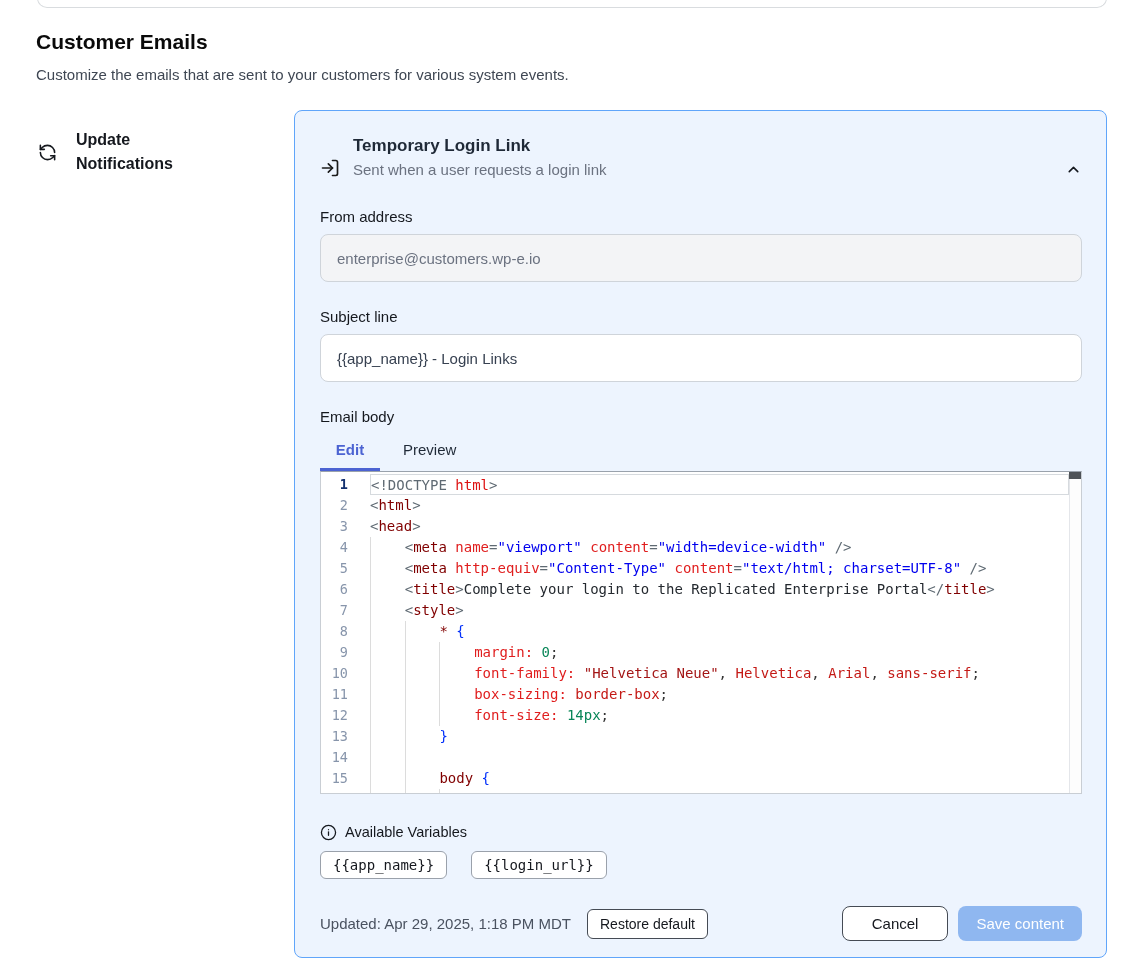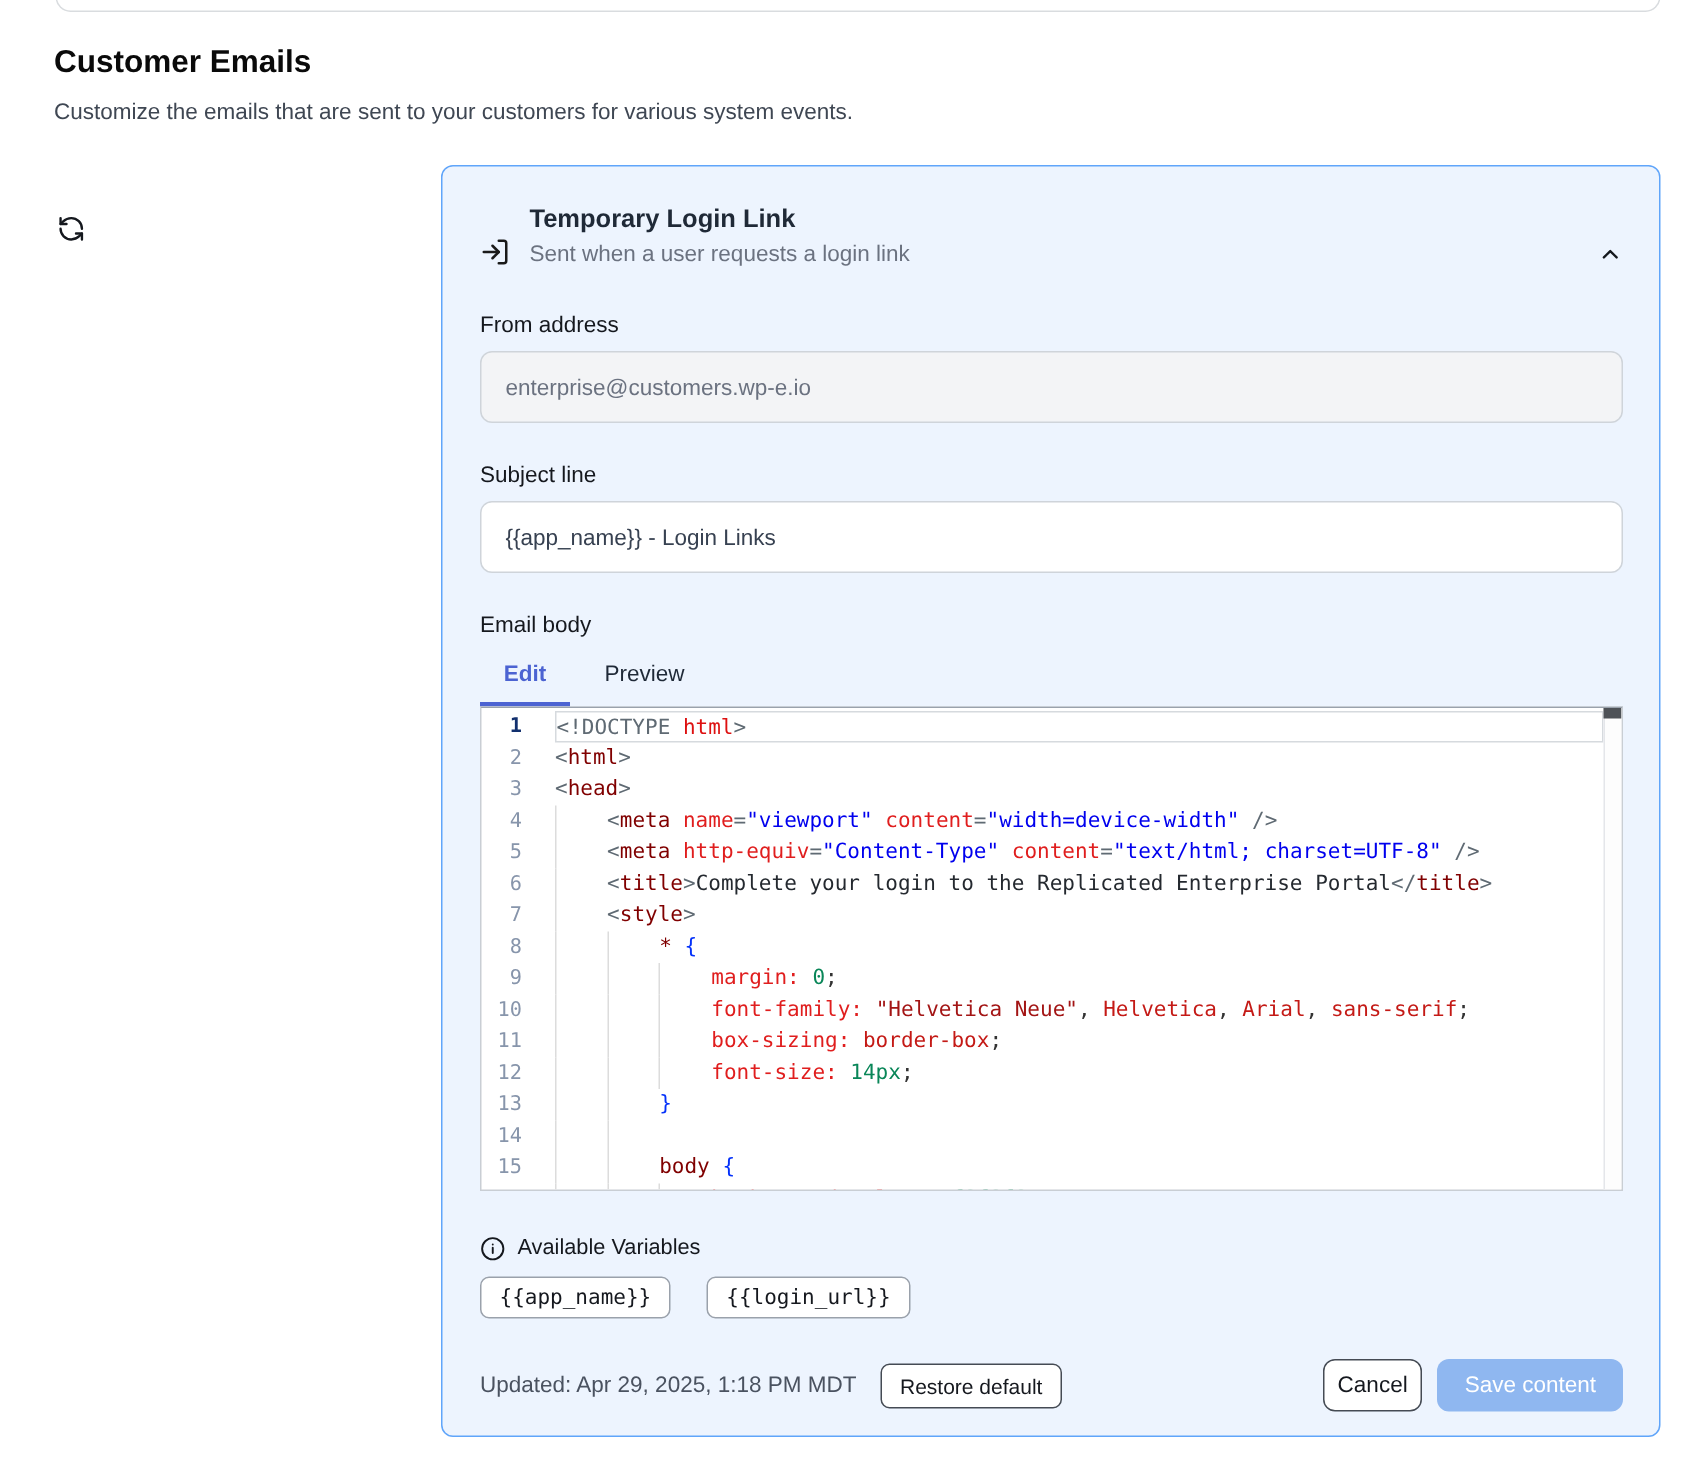--- a/index.html
+++ b/index.html
@@ -103,6 +103,7 @@
           <path d="M16 16h5v5"></path>
         </svg>
       </span>
+      <span class="side-label">Update Notifications</span>
     </div>
   </div>
 

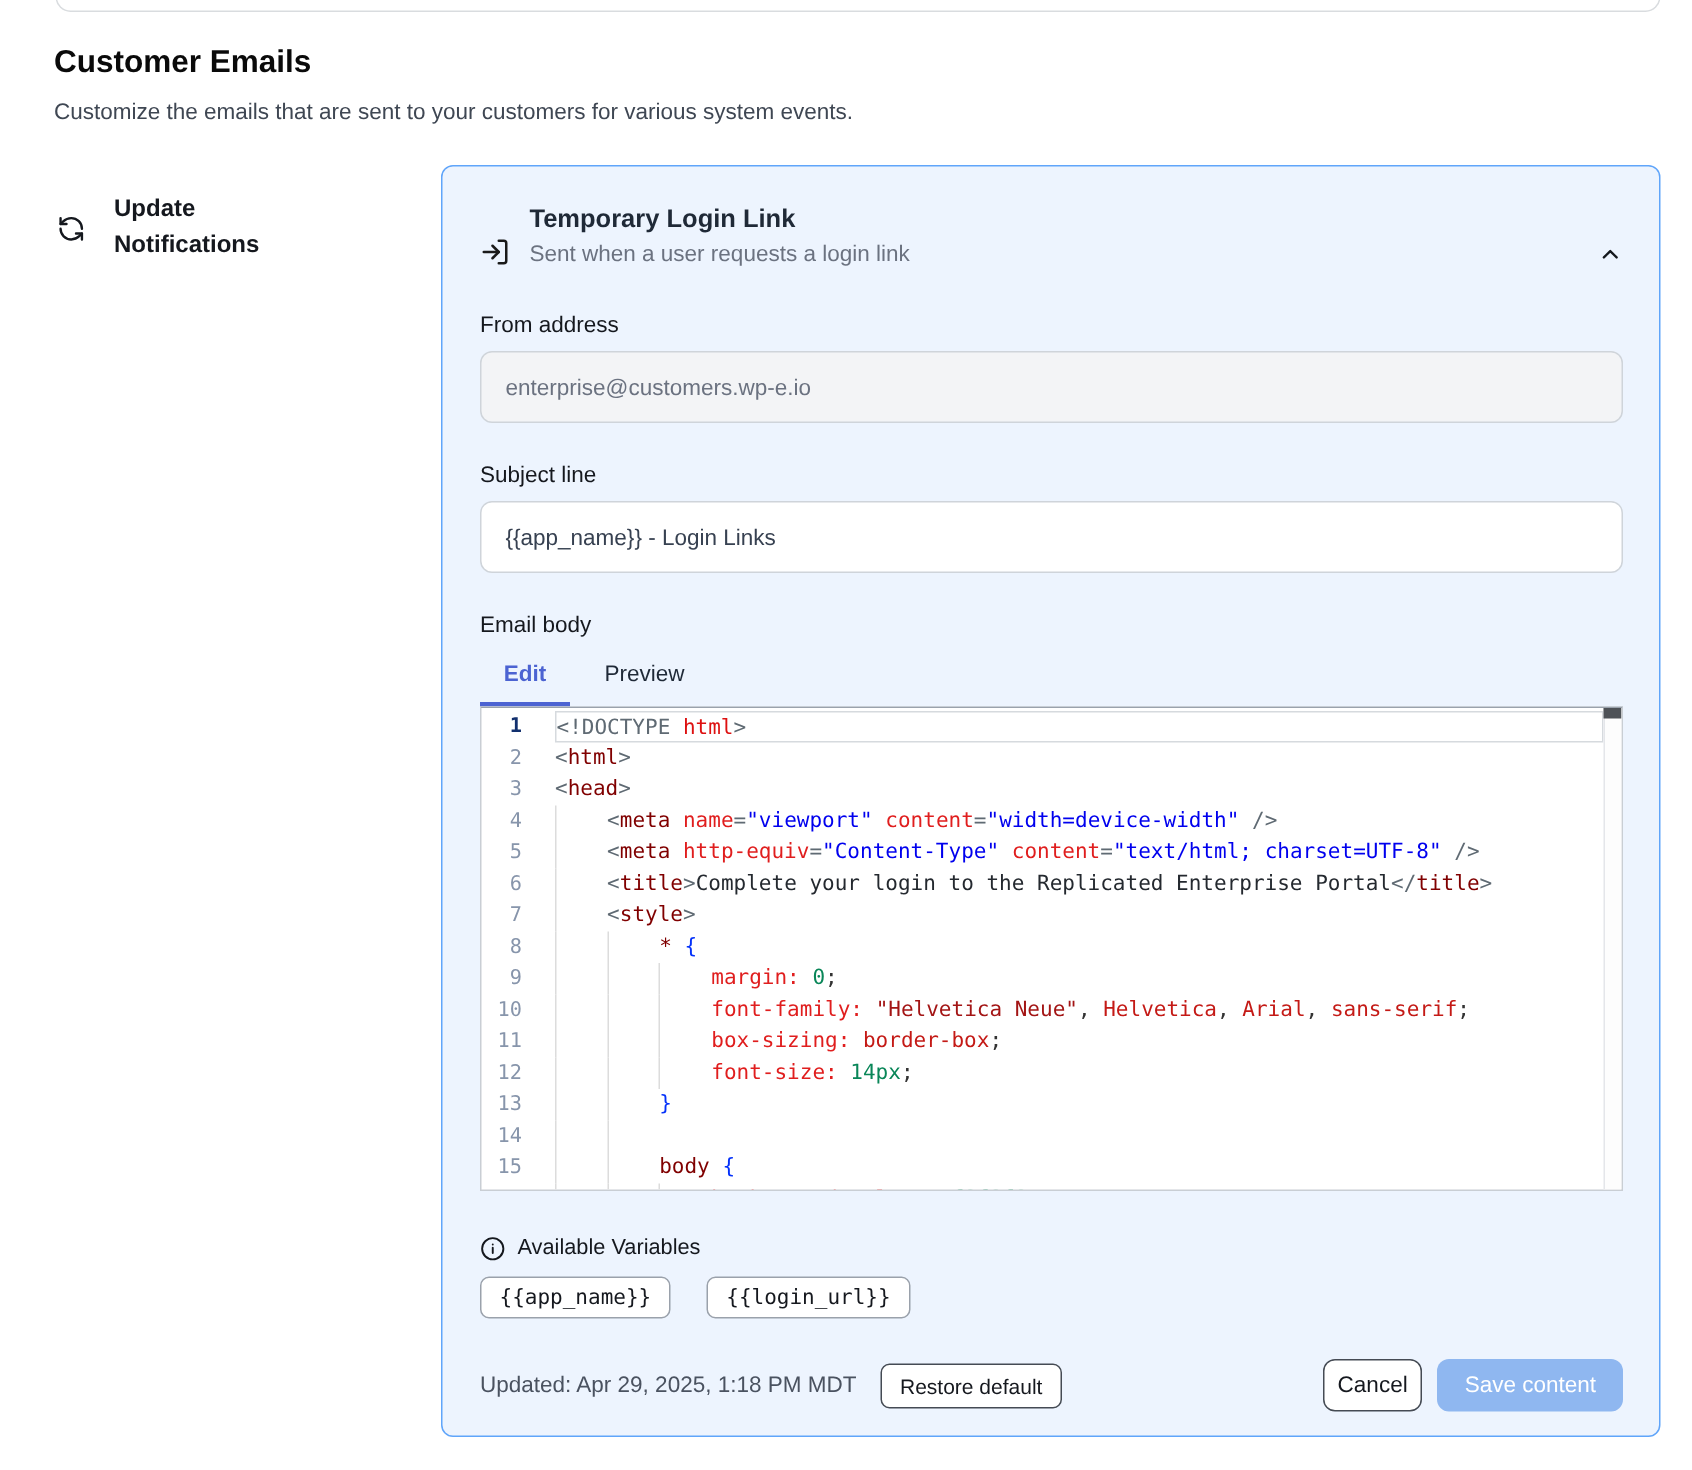--- a/index.html
+++ b/index.html
@@ -76,7 +76,7 @@
   .btn { cursor:pointer; font-family:"Liberation Sans", sans-serif; }
   .btn-restore { margin-left:16px; padding:6px 12px; font-size:14px; color:#15181e;
     background:#fff; border:1px solid #454b54; border-radius:6px; }
-  .btn-cancel { margin-left:auto; padding:8px 9px; font-size:15px; color:#15181e;
+  .btn-cancel { margin-left:auto; padding:8px 29px; font-size:15px; color:#15181e;
     background:#fff; border:1px solid #454b54; border-radius:8px; }
   .btn-save { margin-left:10px; padding:9px 18px; font-size:15px; color:#ffffff;
     background:var(--save-disabled-bg,#8fb7f0); border:none; border-radius:8px; cursor:default; }

